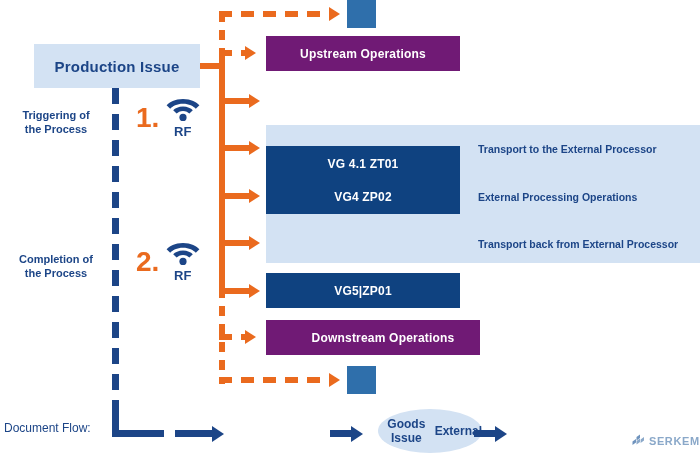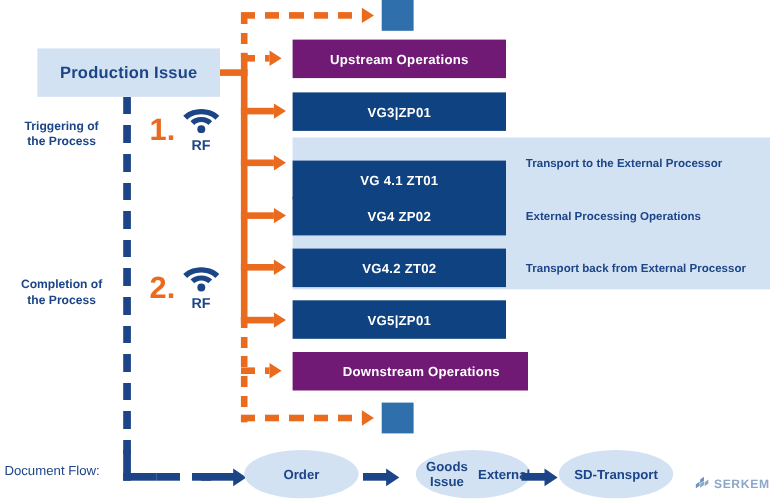--- a/index.html
+++ b/index.html
@@ -222,9 +222,6 @@
 
   <div class="abs or-hline" style="left:219px; top:98px; width:30px;"></div>
   <div class="abs arrow-head" style="left:249px; top:93.5px;"></div>
-  <div class="abs op-box dark" style="top:84px;">
-    <span>VG3|ZP01</span>
-  </div>
 
   <div class="abs or-hline" style="left:219px; top:145px; width:30px;"></div>
   <div class="abs arrow-head" style="left:249px; top:140.5px;"></div>

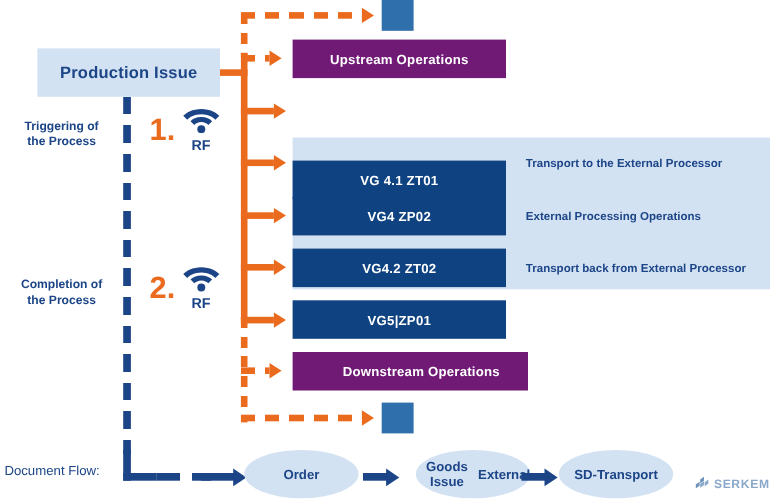--- a/index.html
+++ b/index.html
@@ -243,9 +243,6 @@
 
   <div class="abs or-hline" style="left:219px; top:240px; width:30px;"></div>
   <div class="abs arrow-head" style="left:249px; top:235.5px;"></div>
-  <div class="abs op-box dark" style="top:226px;">
-    <span>VG4.2 ZT02</span>
-  </div>
   <div class="abs op-desc" style="top:226px;">
     <span>Transport back from External Processor</span>
   </div>

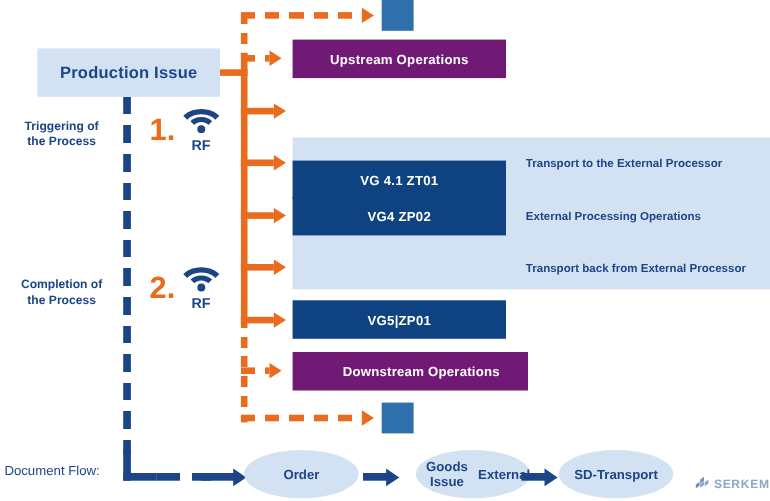--- a/index.html
+++ b/index.html
@@ -301,9 +301,6 @@
 
   <div class="abs doc-flow-label">Document Flow:</div>
 
-  <div class="abs doc-ellipse" style="left:222px; width:104px;">
-    <span>Order</span>
-  </div>
 
   <div class="abs nv-solid-h" style="left:330px; top:430px; width:22px;"></div>
   <div class="abs arrow-head-navy" style="left:351px; top:425.5px;"></div>

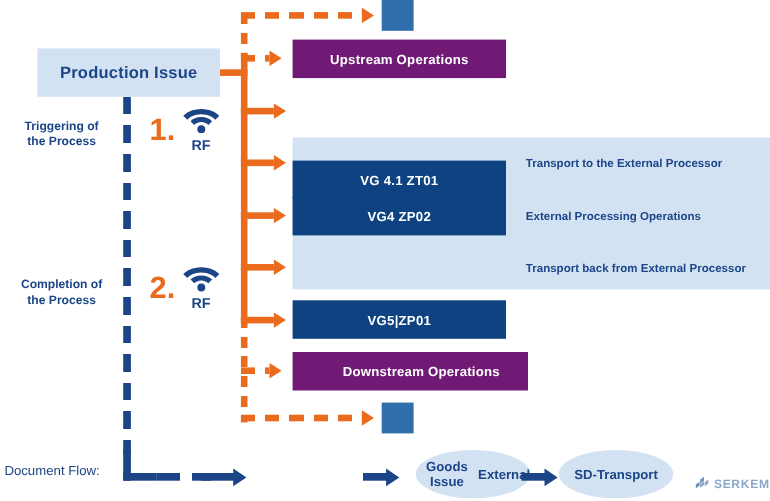--- a/index.html
+++ b/index.html
@@ -313,9 +313,6 @@
   <div class="abs nv-solid-h" style="left:474px; top:430px; width:22px;"></div>
   <div class="abs arrow-head-navy" style="left:495px; top:425.5px;"></div>
 
-  <div class="abs doc-ellipse" style="left:508px; width:104px;">
-    <span>SD-Transport</span>
-  </div>
 
   <div class="abs logo">
     <span>

